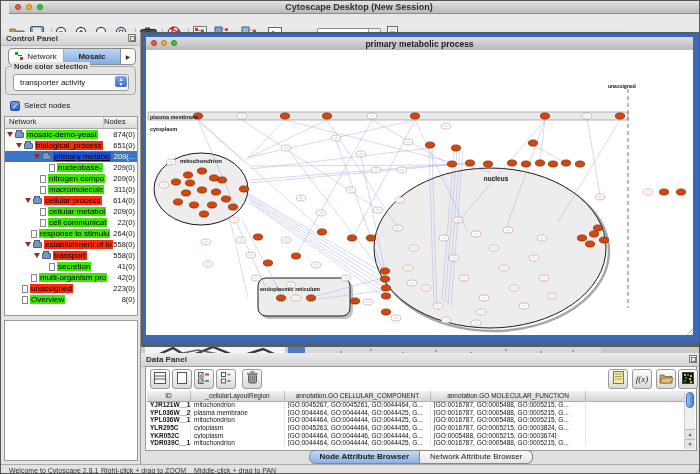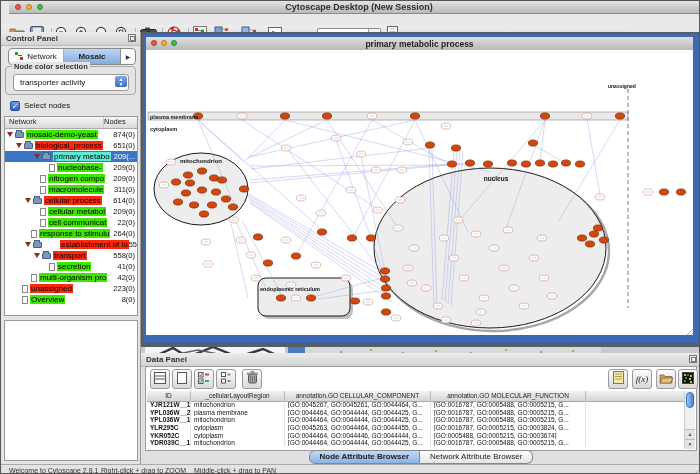--- a/index.html
+++ b/index.html
@@ -273,7 +273,7 @@
             <span class="ind" style="width: 29px;"></span>
             <span class="tri"></span>
             <span class="fold"></span>
-            <span class="chip" style="background: #5eead4;">primary metabo</span>
+            <span class="chip" style="background: #1d4ed8; text-decoration: underline;">primary metabo</span>
             <span class="flexsp"></span>
             <span class="ncount">209(...</span>
           </div>

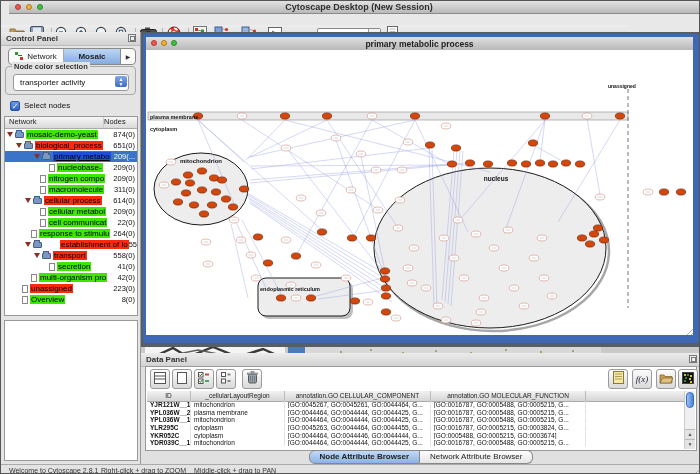--- a/index.html
+++ b/index.html
@@ -337,7 +337,7 @@
             <span class="ind" style="width: 20px;"></span>
             <span class="tri"></span>
             <span class="fold"></span>
-            <span class="chip" style="background: rgb(251, 42, 10); margin-left: 16px;">establishment of lo</span>
+            <span class="chip" style="background: rgb(251, 42, 10);">establishment of lo</span>
             <span class="flexsp"></span>
             <span class="ncount">558(0)</span>
           </div>

